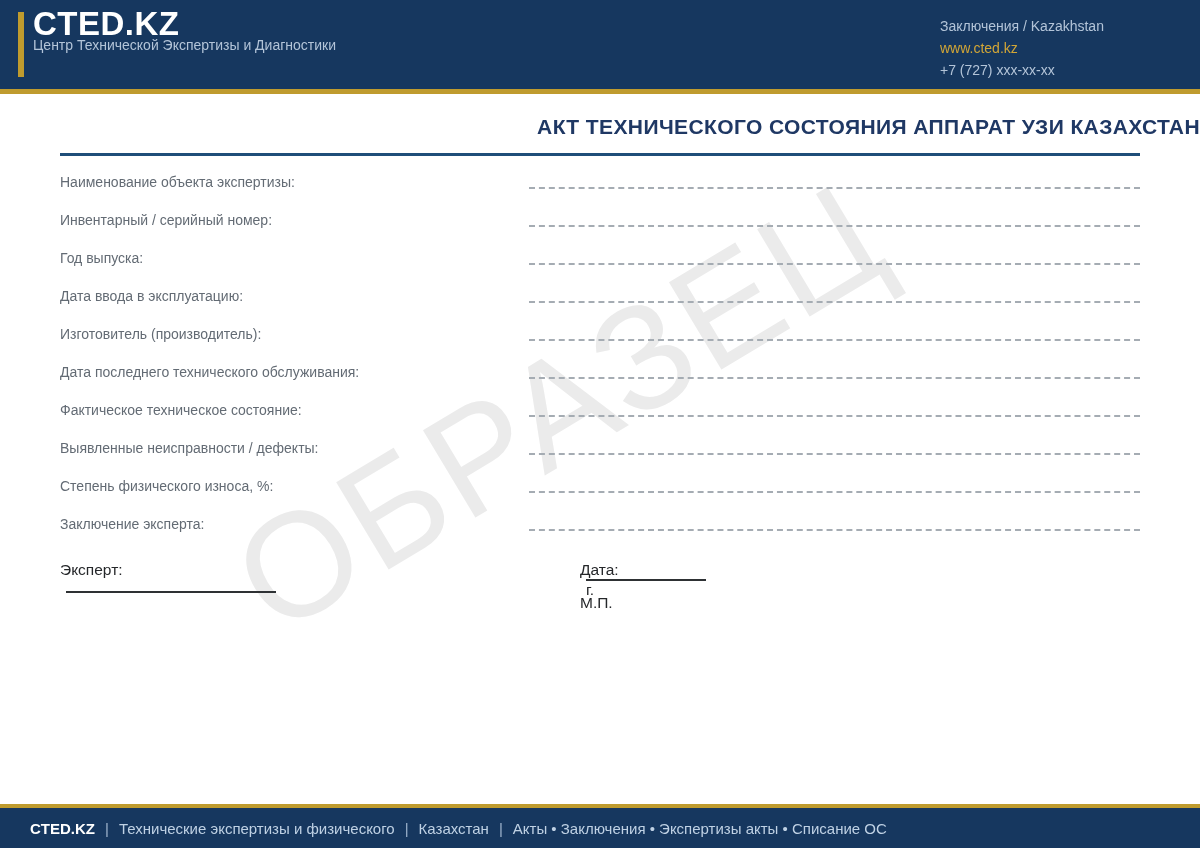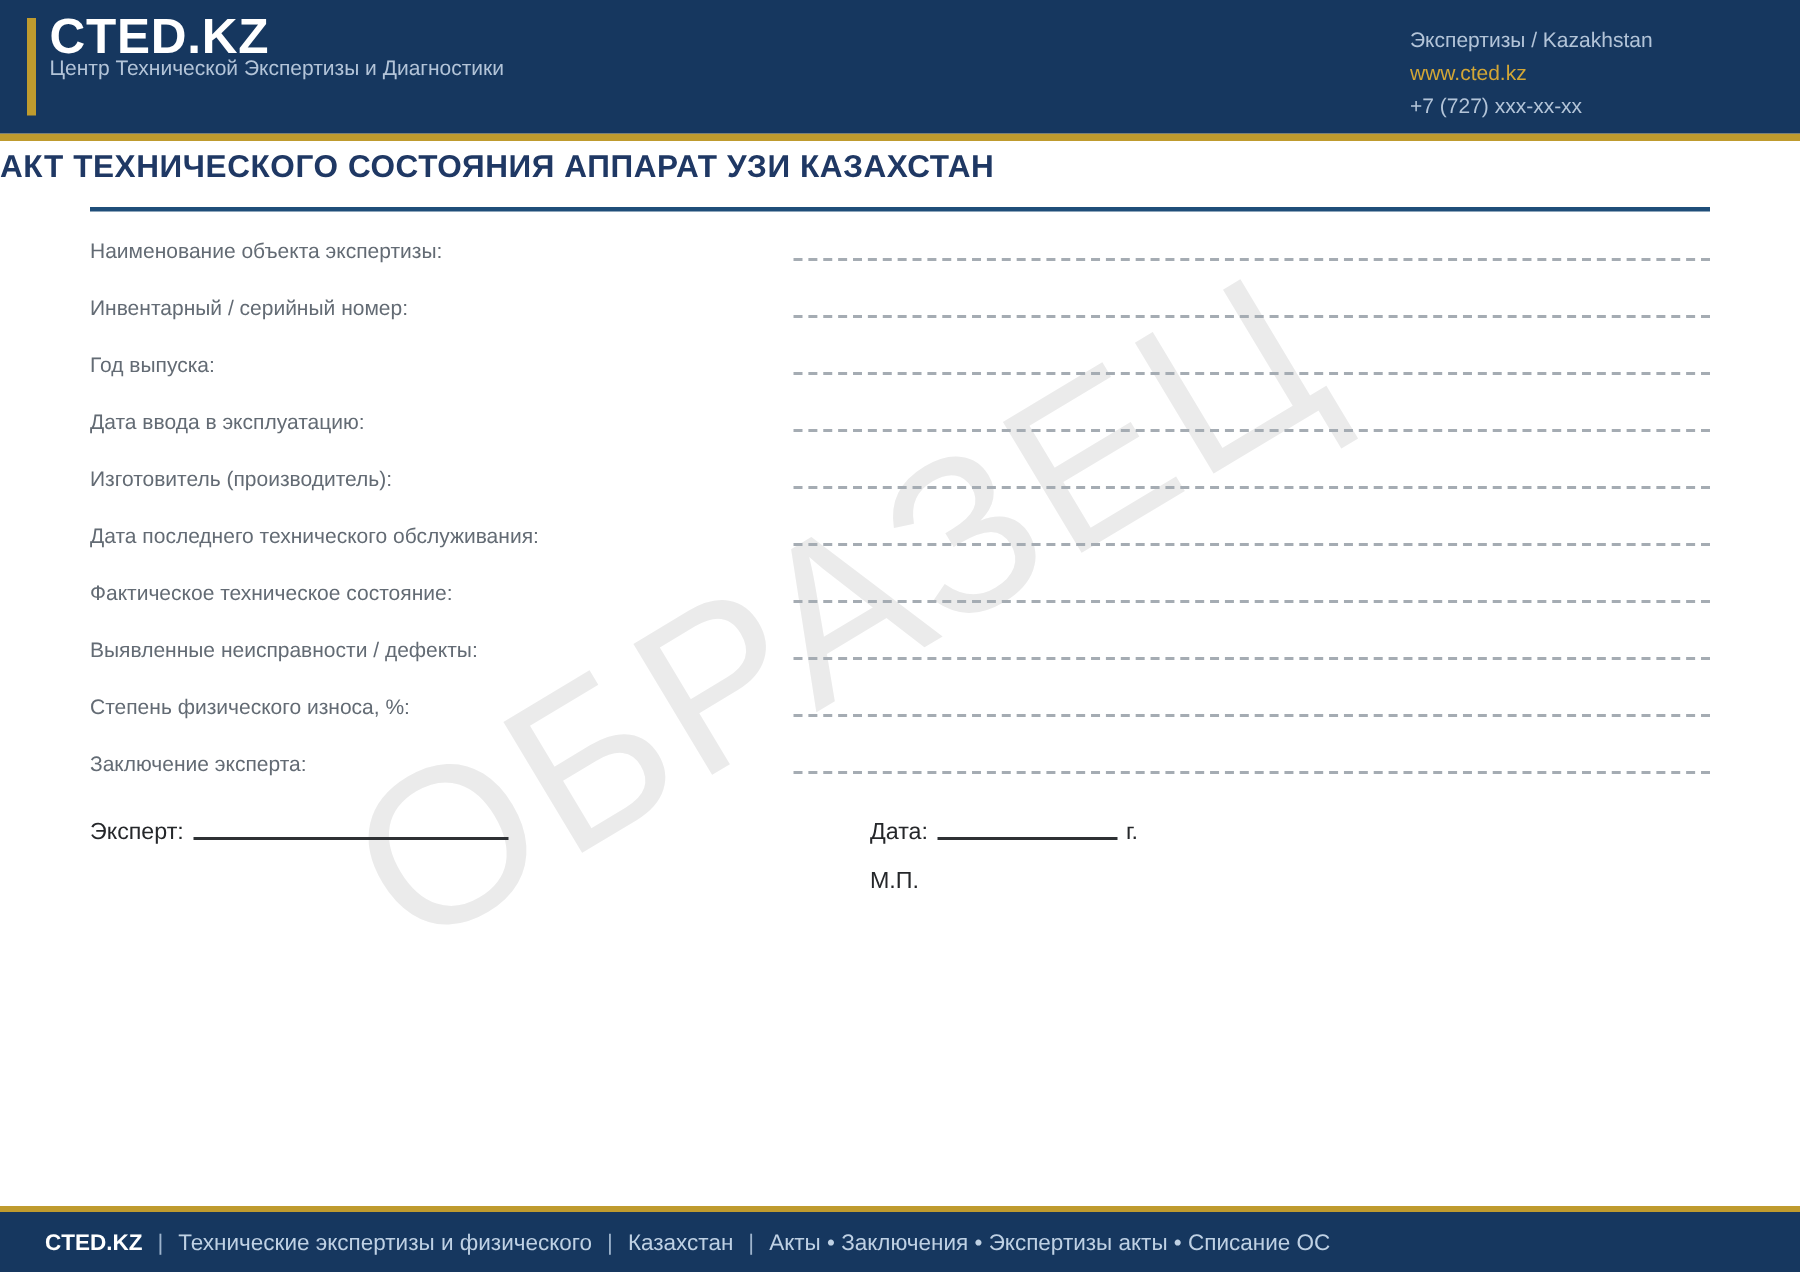--- a/index.html
+++ b/index.html
@@ -58,7 +58,7 @@
   <div class="brand">CTED.KZ</div>
   <div class="subtitle">Центр Технической Экспертизы и Диагностики</div>
   <div class="contact">
-    <div>Экспертизы / Kazakhstan</div>
+    <div>Заключения / Kazakhstan</div>
     <div class="website">www.cted.kz</div>
     <div>+7 (727) xxx-xx-xx</div>
   </div>

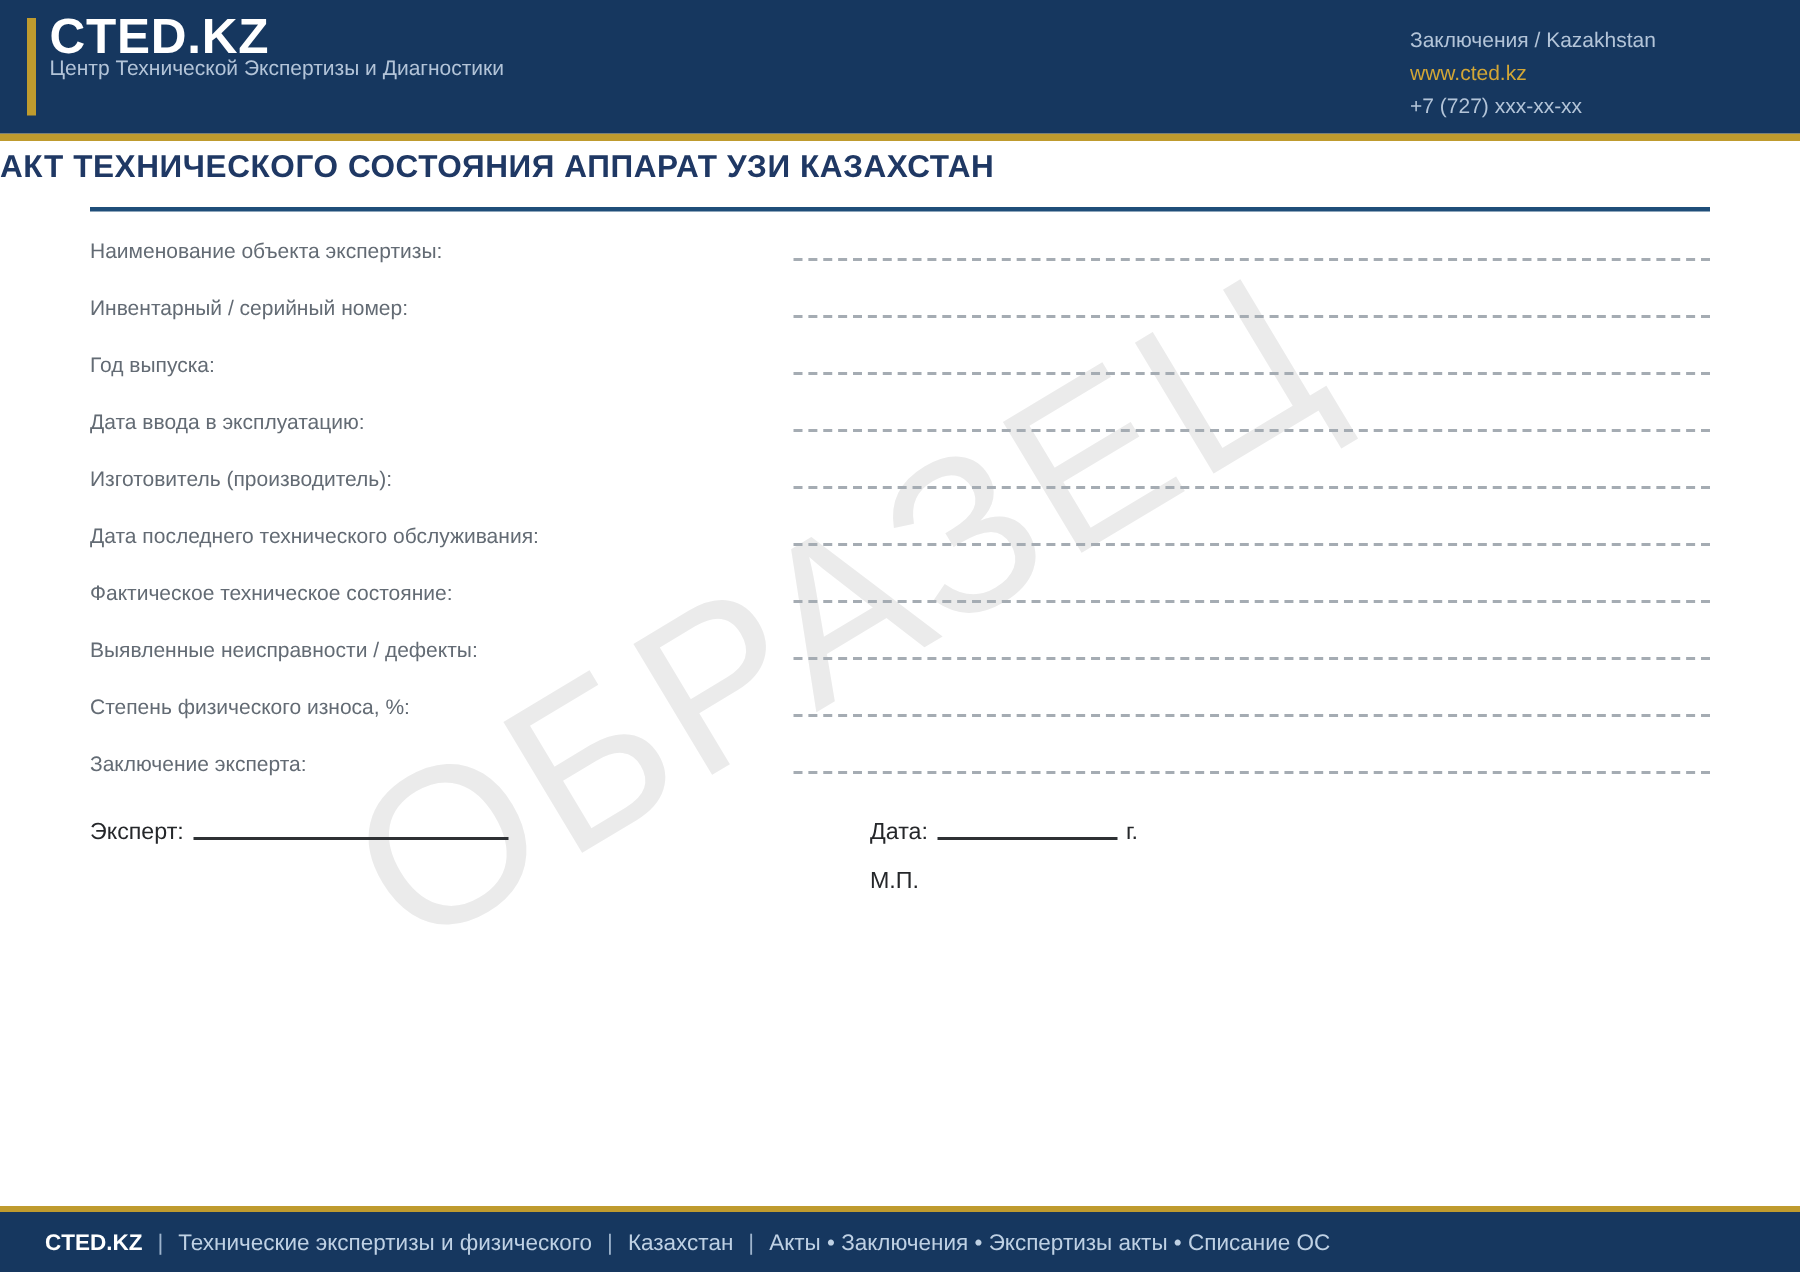--- a/index.html
+++ b/index.html
@@ -25,7 +25,7 @@
     text-align:center; font-size:148px; color:#ebebeb; letter-spacing:4px;
     transform:rotate(-31deg); white-space:nowrap; user-select:none; pointer-events:none;
   }
-  .doc-title { position:relative; z-index:1; padding-top:6px; text-align:left;
+  .doc-title { position:relative; z-index:1; padding-top:21px; text-align:right;
     font-size:21px; font-weight:bold; color:#1f3864; letter-spacing:0.4px; }
   .title-rule { position:relative; z-index:1; margin:14px 60px 0; height:3px; background:#1f4e79; }
   .form { position:relative; z-index:1; margin:17px 60px 0; }

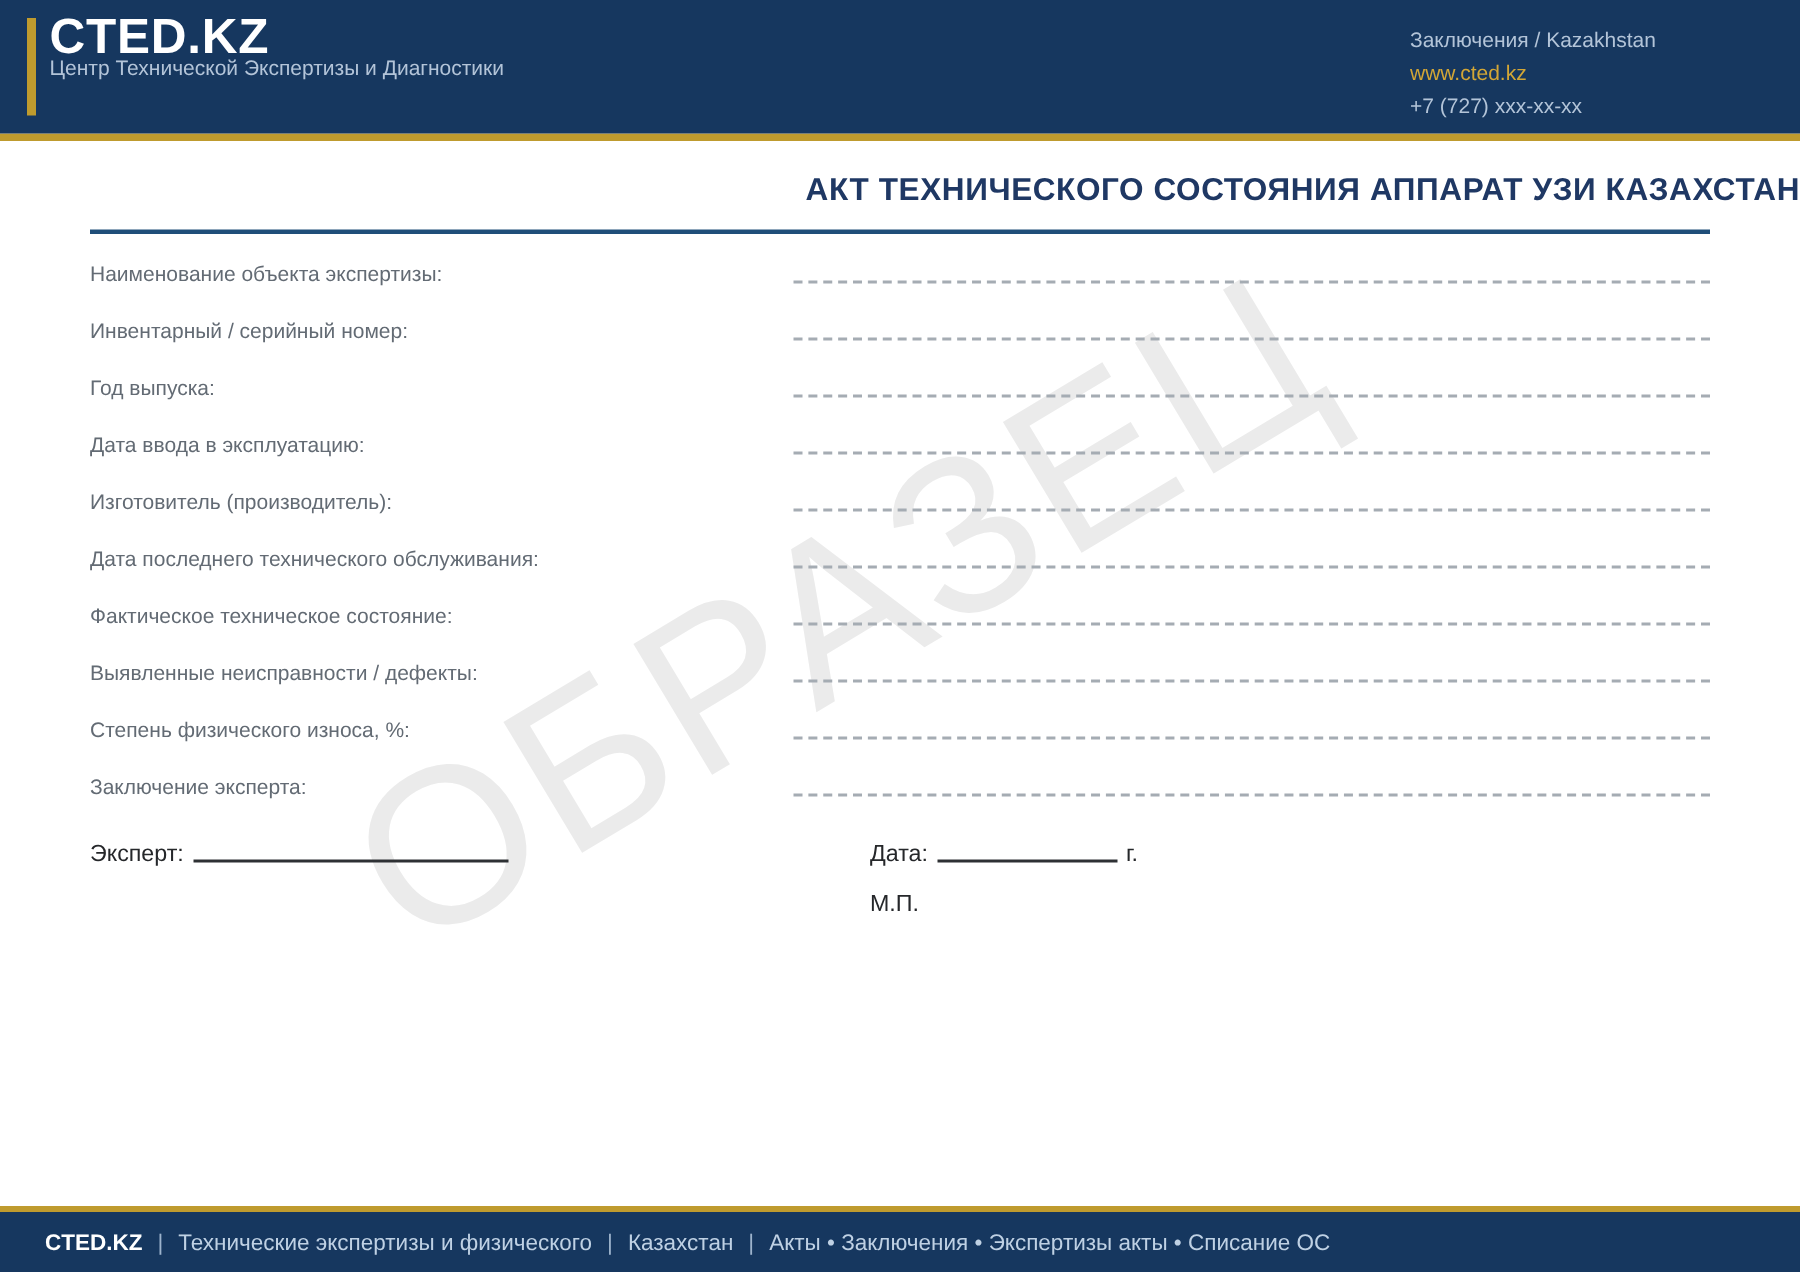--- a/index.html
+++ b/index.html
@@ -37,7 +37,7 @@
     font-size:15.5px; color:#25272a; }
   .sig-col-left { flex:none; width:520px; }
   .sig-col-right { flex:1; }
-  .sig-row { display:flex; align-items:flex-start; height:33px; }
+  .sig-row { display:flex; align-items:flex-start; height:33px;flex-direction:column; }
   .sig-line { display:inline-block; height:14px; border-bottom:2px solid #2e3134; margin-left:6px; }
   .sig-line.expert { width:210px; }
   .sig-line.position { width:198px; }

